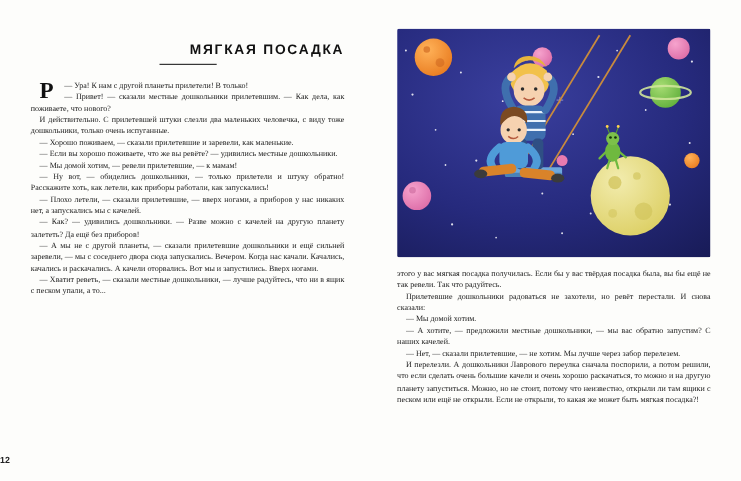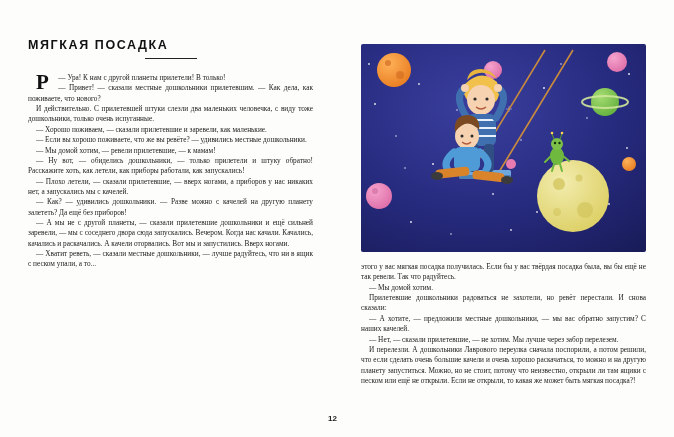--- a/index.html
+++ b/index.html
@@ -35,7 +35,7 @@
     font-weight: bold;
     font-size: 12.5px;
     letter-spacing: 1.6px;
-    text-align: left;
+    text-align: right;
     color: #111;
     margin: 12px 0 6px 0;
   }

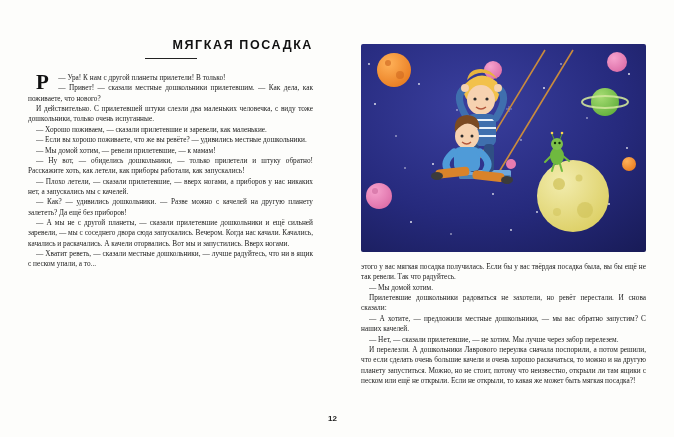--- a/index.html
+++ b/index.html
@@ -89,7 +89,7 @@
     width: 337px;
     height: 437px;
     box-sizing: border-box;
-    padding: 44px 28px 10px 24px;
+    padding: 26px 28px 10px 24px;
   }
   .illo-wrap {
     position: relative;

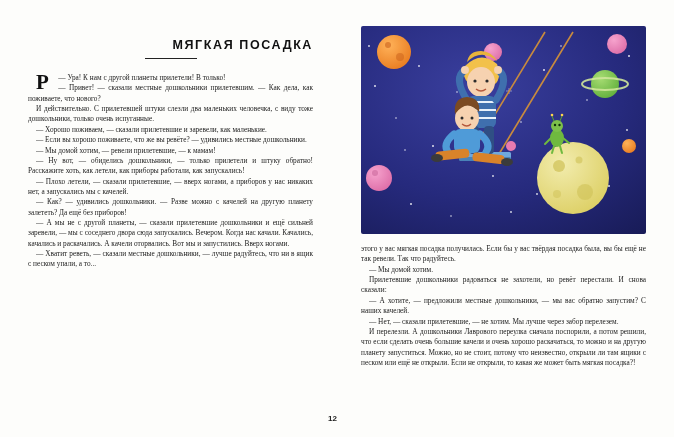--- a/index.html
+++ b/index.html
@@ -292,8 +292,8 @@
 
     <div class="text-right">
       <p class="noind">этого у вас мягкая посадка получилась. Если бы у вас твёрдая посадка была, вы бы ещё не так ревели. Так что радуйтесь.</p>
+      <p>Прилетевшие дошкольники радоваться не захотели, но ревёт перестали. И снова сказали:</p>
       <p>— Мы домой хотим.</p>
-      <p>Прилетевшие дошкольники радоваться не захотели, но ревёт перестали. И снова сказали:</p>
       <p>— А хотите, — предложили местные дошкольники, — мы вас обратно запустим? С наших качелей.</p>
       <p>— Нет, — сказали прилетевшие, — не хотим. Мы лучше через забор перелезем.</p>
       <p>И перелезли. А дошкольники Лаврового переулка сначала поспорили, а потом решили, что если сделать очень большие качели и очень хорошо раскачаться, то можно и на другую планету запуститься. Можно, но не стоит, потому что неизвестно, открыли ли там ящики с песком или ещё не открыли. Если не открыли, то какая же может быть мягкая посадка?!</p>

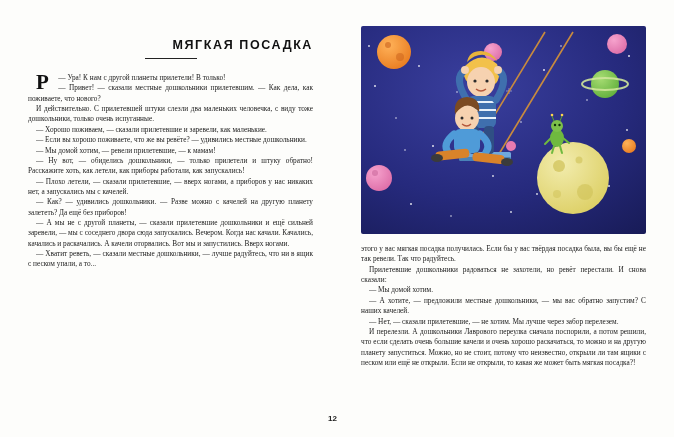--- a/index.html
+++ b/index.html
@@ -74,7 +74,7 @@
     bottom: 14px;
     left: 0;
     width: 337px;
-    text-align: right;
+    text-align: left;
     font-family: "Liberation Sans", sans-serif;
     font-size: 8px;
     font-weight: bold;

